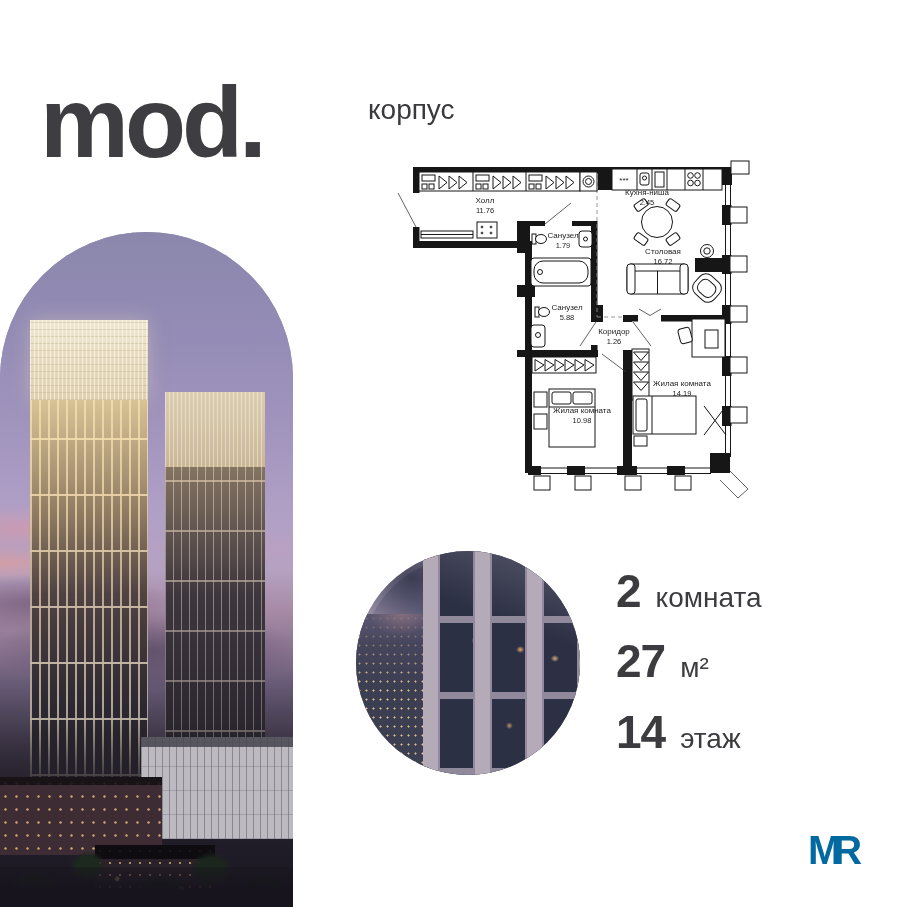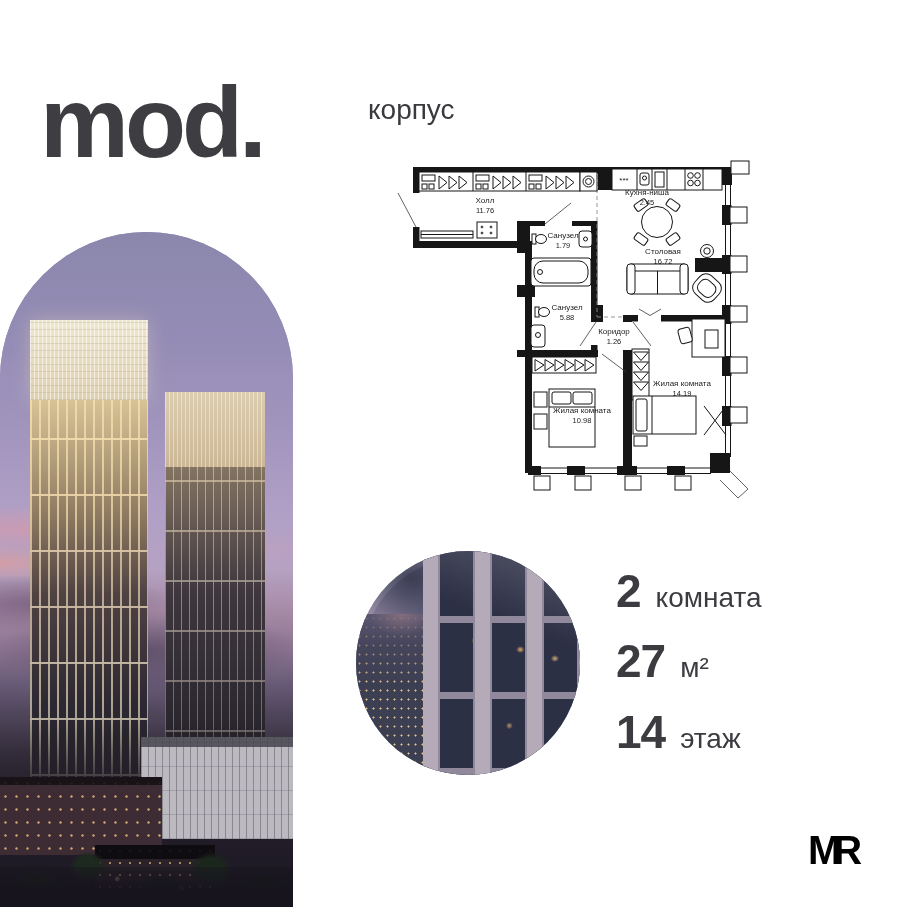--- a/index.html
+++ b/index.html
@@ -12,7 +12,7 @@
   .korpus{left:368px;top:94px;display:flex;align-items:baseline;gap:13px;flex-direction:column;}
   .korpus-prefix{font-size:28px;font-weight:500;color:#3a3a3e;}
   .korpus-name{font-size:35px;font-weight:700;color:#3a3a3e;letter-spacing:.5px;}
-  .mr-logo{left:808px;top:830px;font-size:40px;font-weight:600;letter-spacing:-8px;color:#000000;line-height:1;}
+  .mr-logo{left:808px;top:830px;font-size:40px;font-weight:600;letter-spacing:-8px;color:#0369a1;line-height:1;}
 
   
   .stat{left:616px;display:flex;align-items:baseline;gap:15px;}

